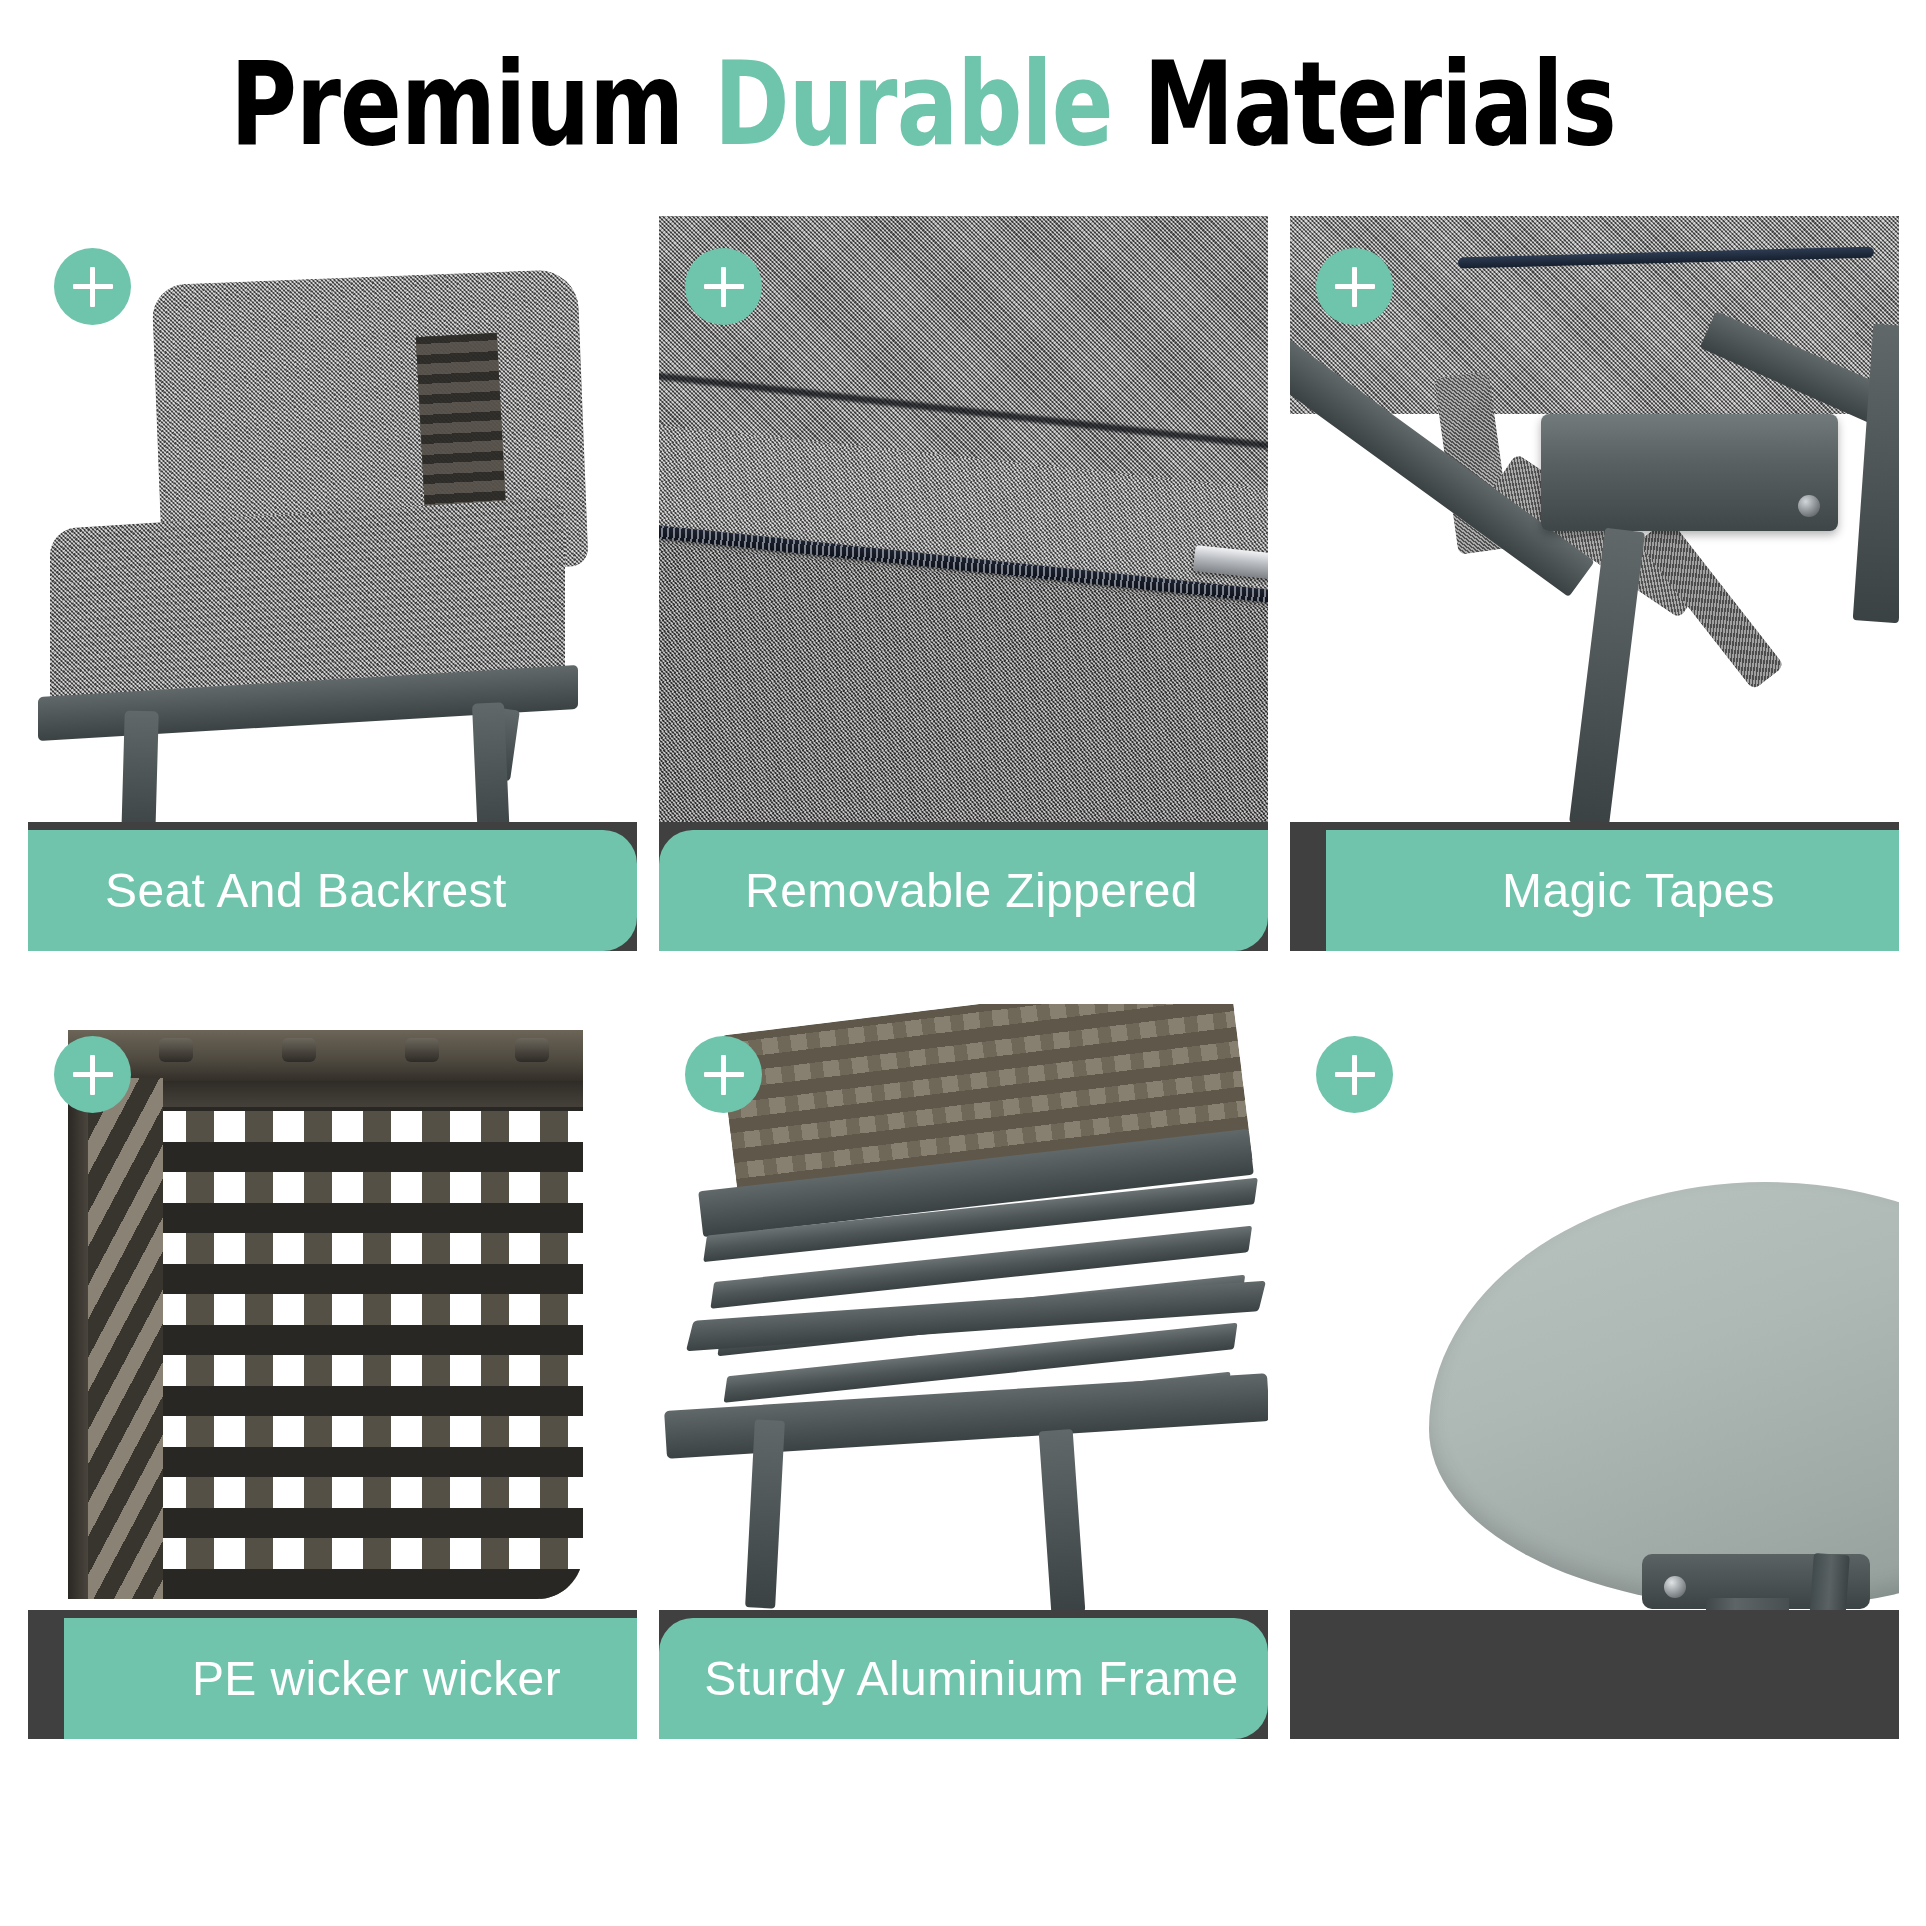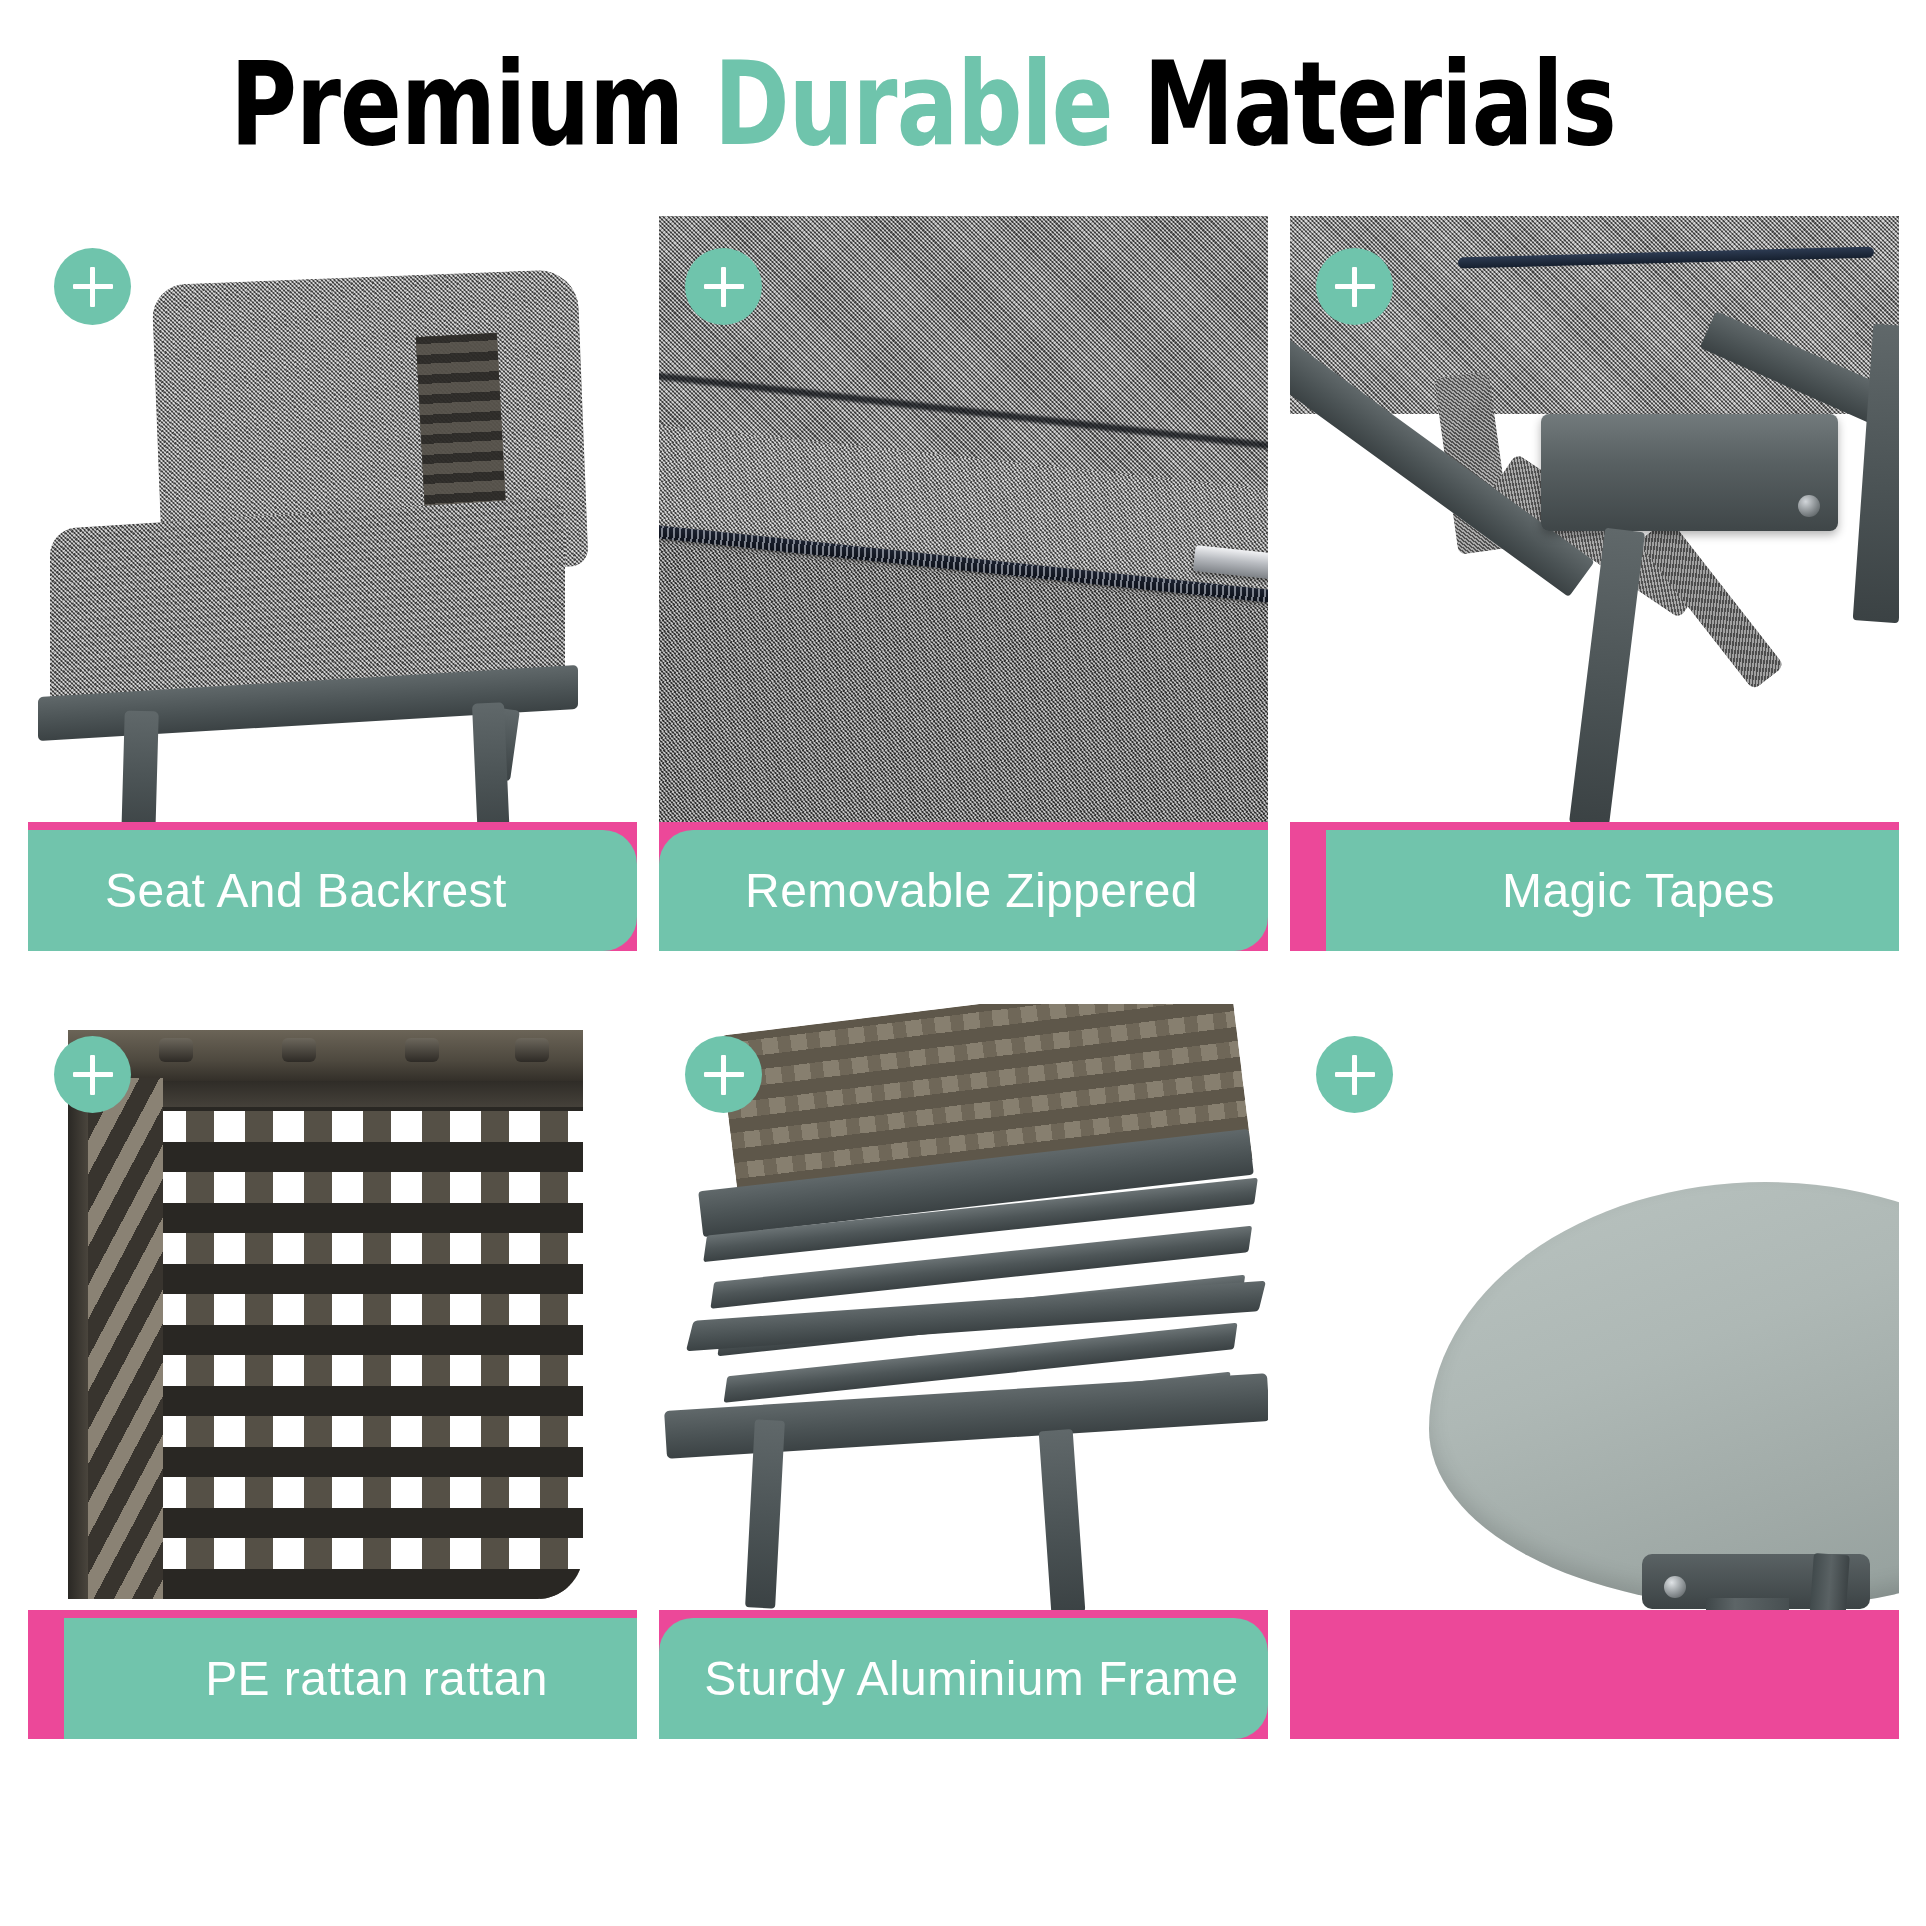--- a/index.html
+++ b/index.html
@@ -59,7 +59,7 @@
     width: 100%;
     height: 735px;
     overflow: hidden;
-    background: #ec4899;
+    background: #404040;
   }
 
   .photo {

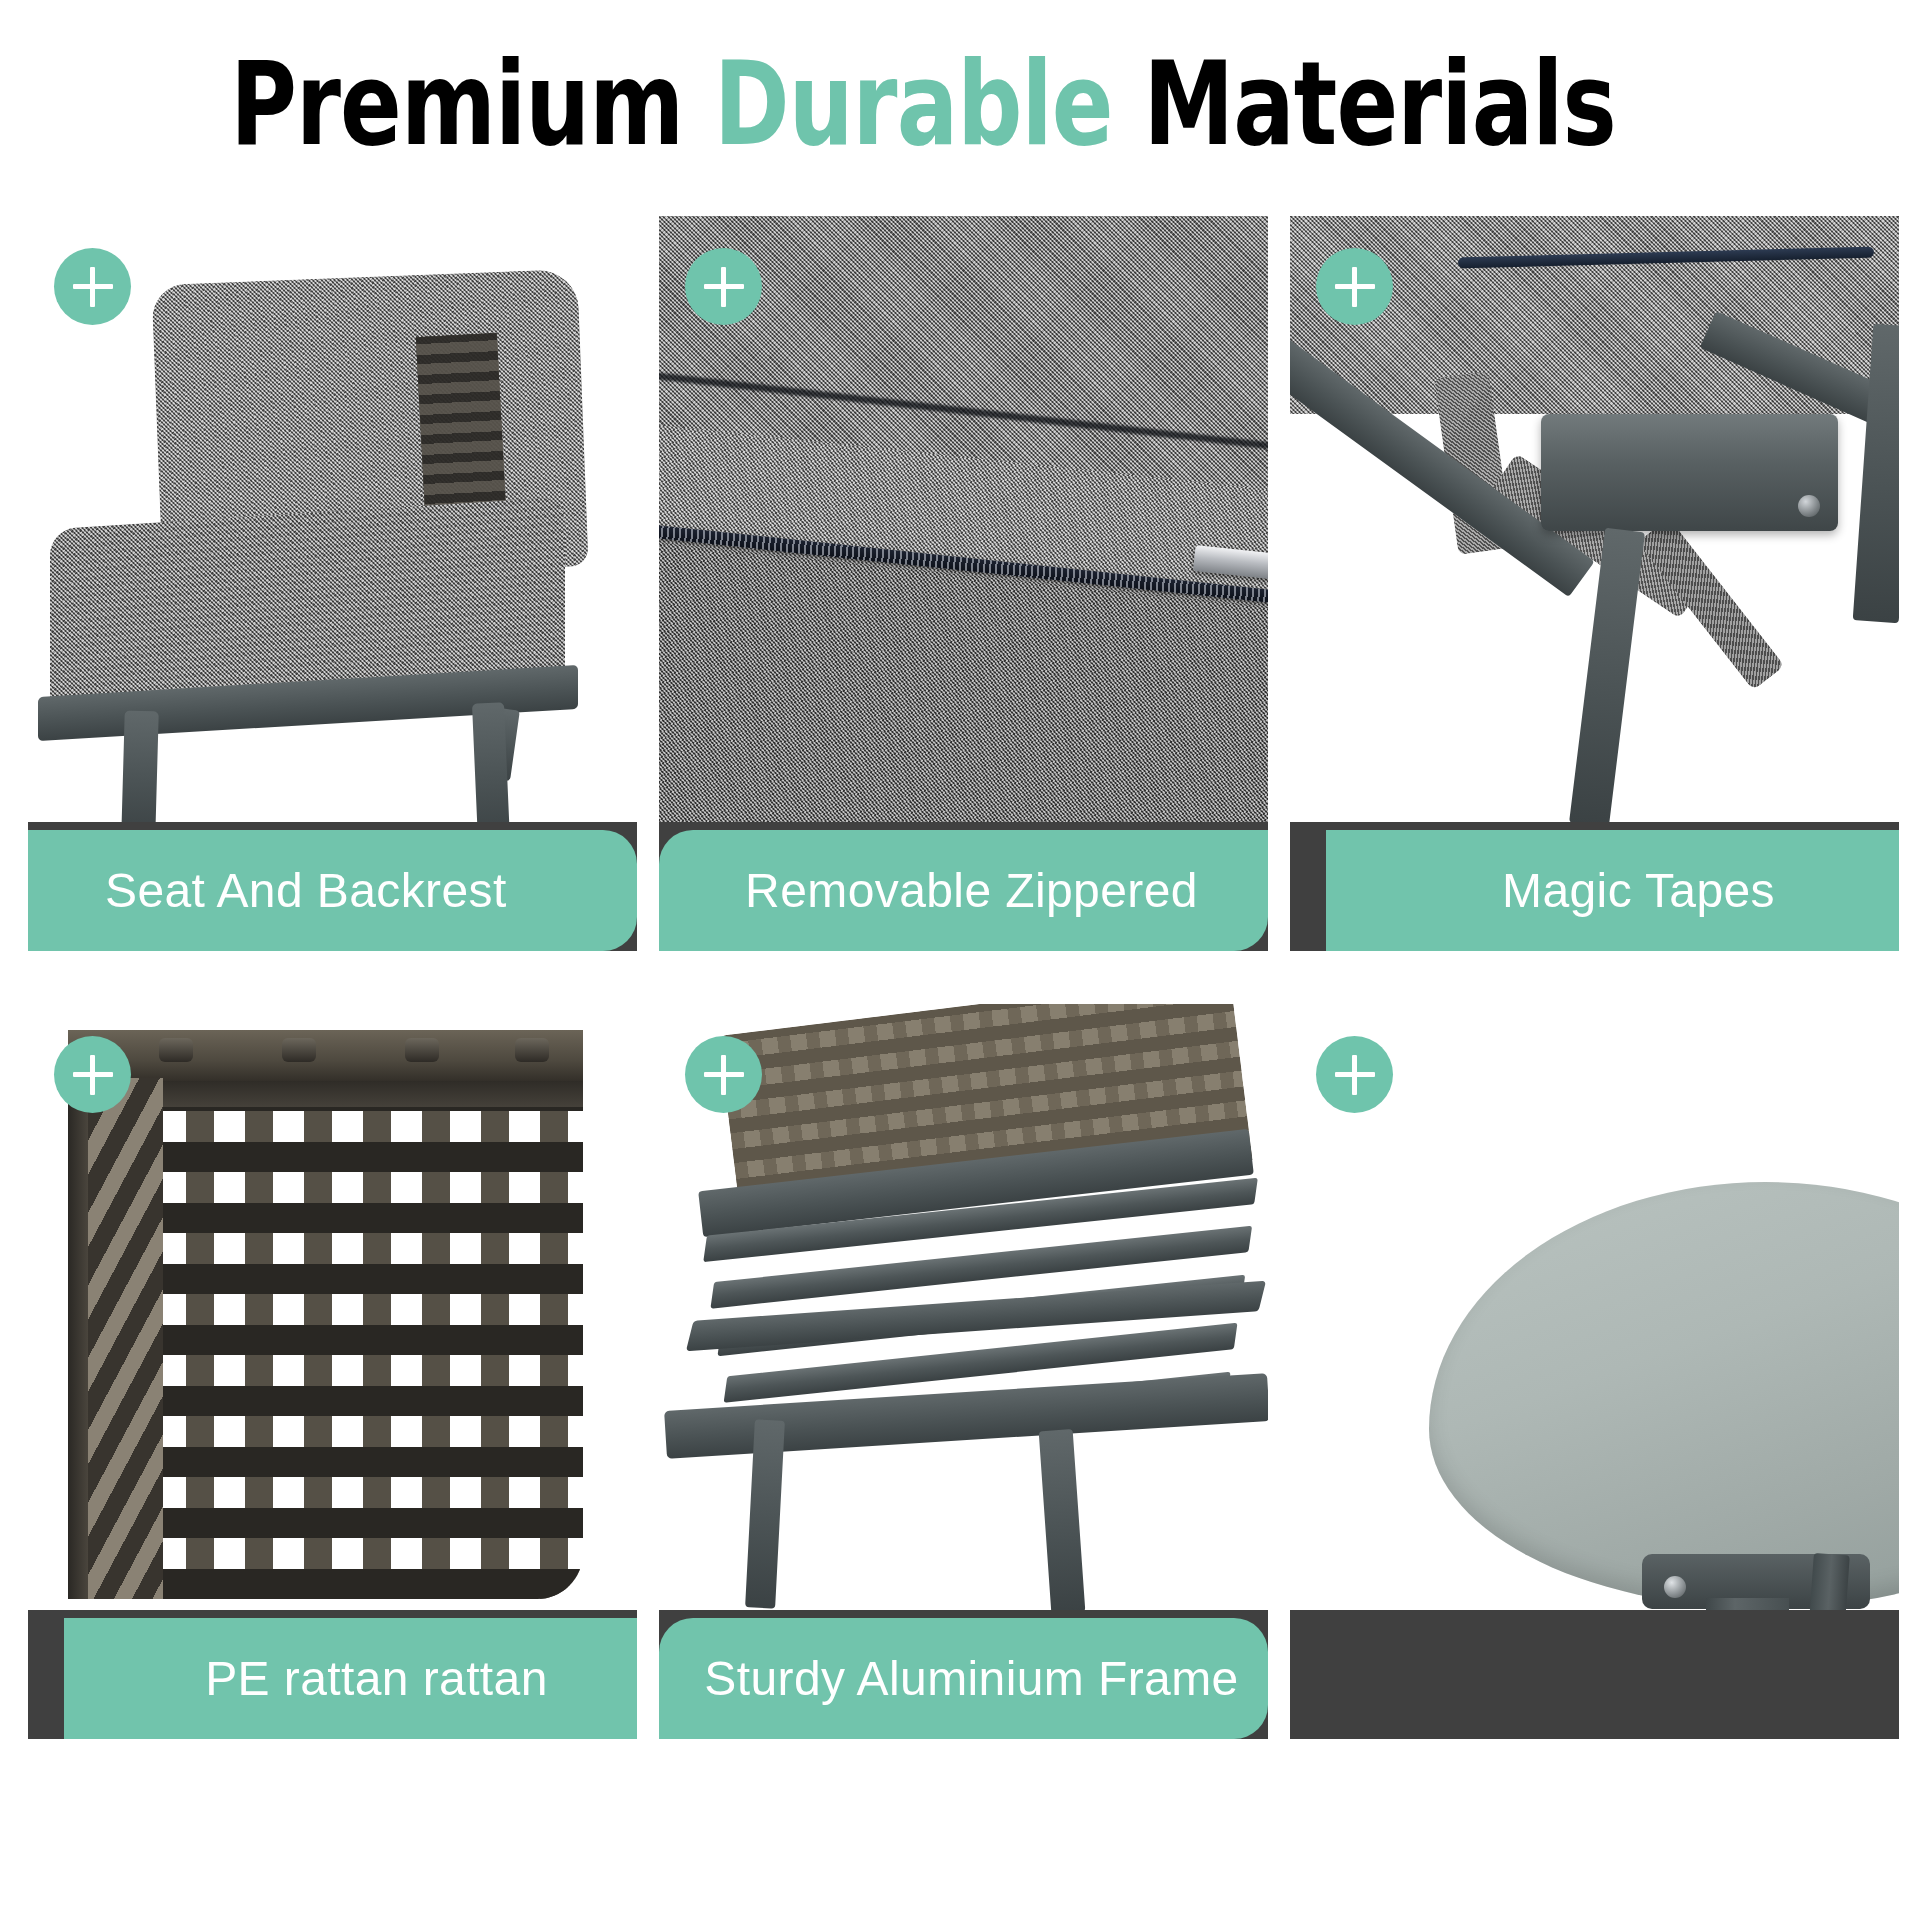--- a/index.html
+++ b/index.html
@@ -576,7 +576,7 @@
       </div>
       <div class="plus-badge"></div>
       <div class="banner r-tr-br align-mid">
-        <span class="banner-label">PE rattan rattan</span>
+        <span class="banner-label">PE wicker wicker</span>
       </div>
     </div>
 

